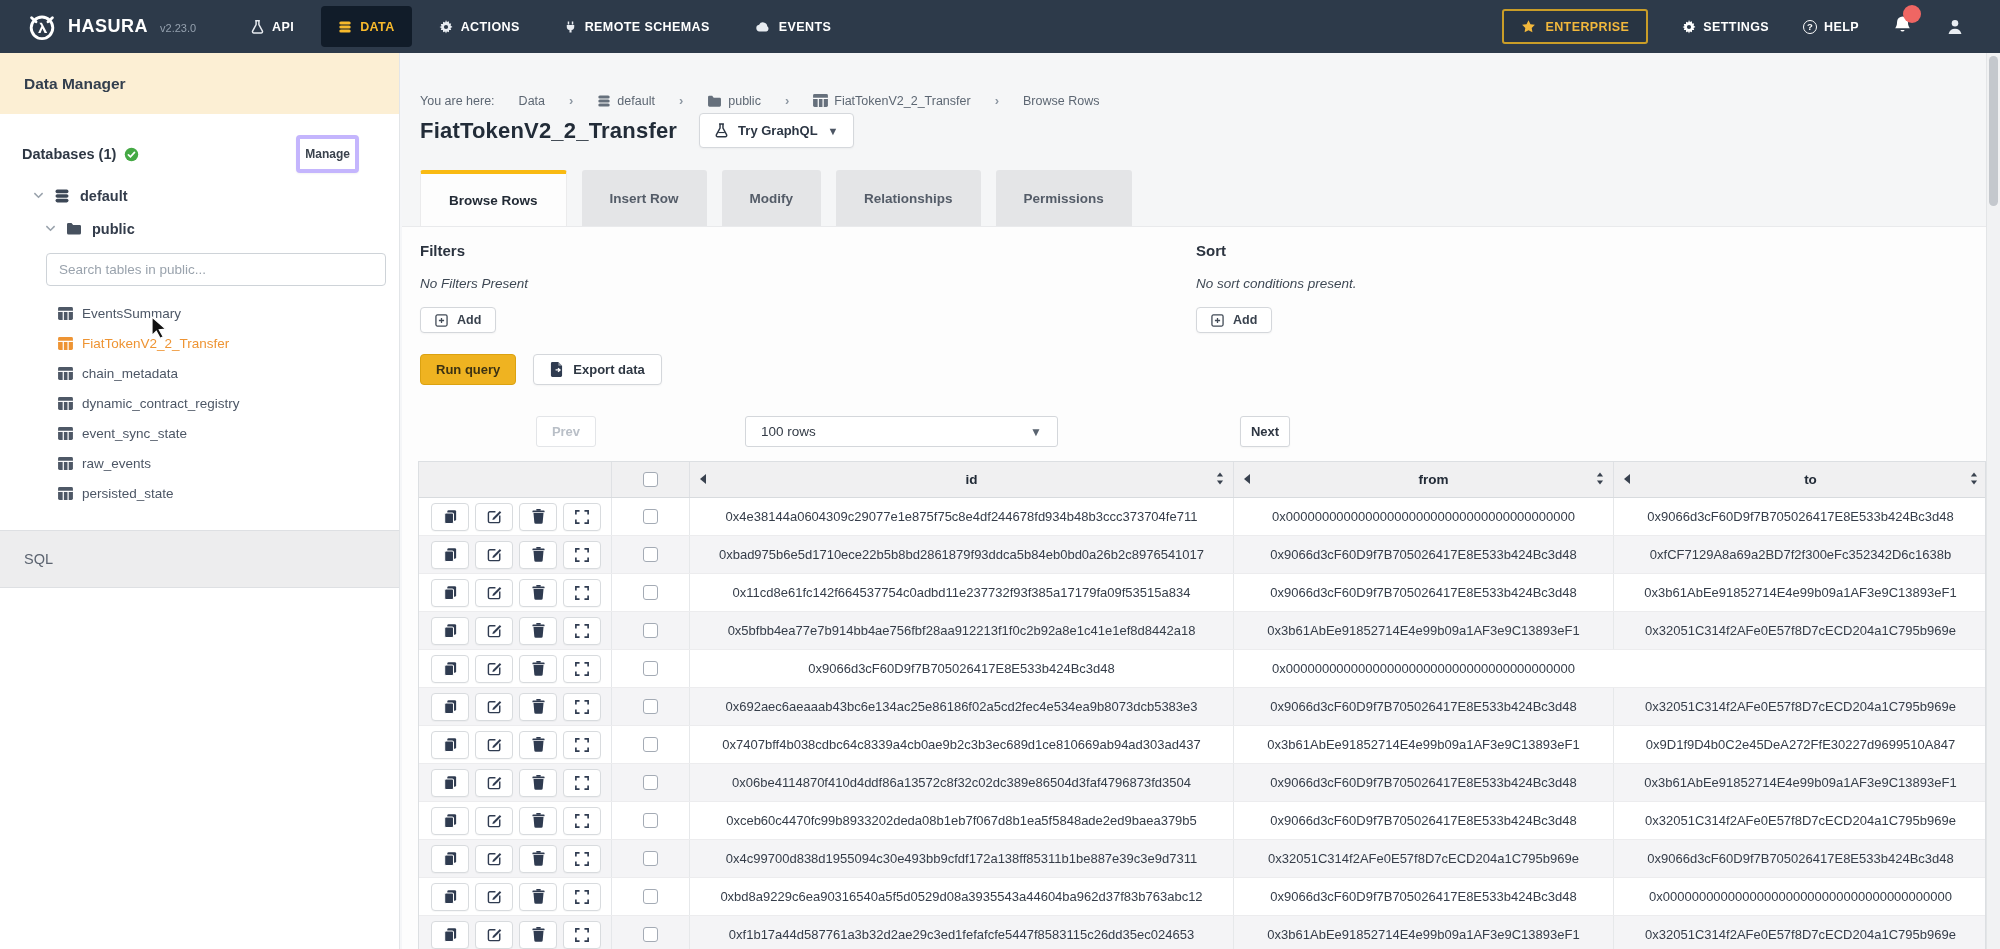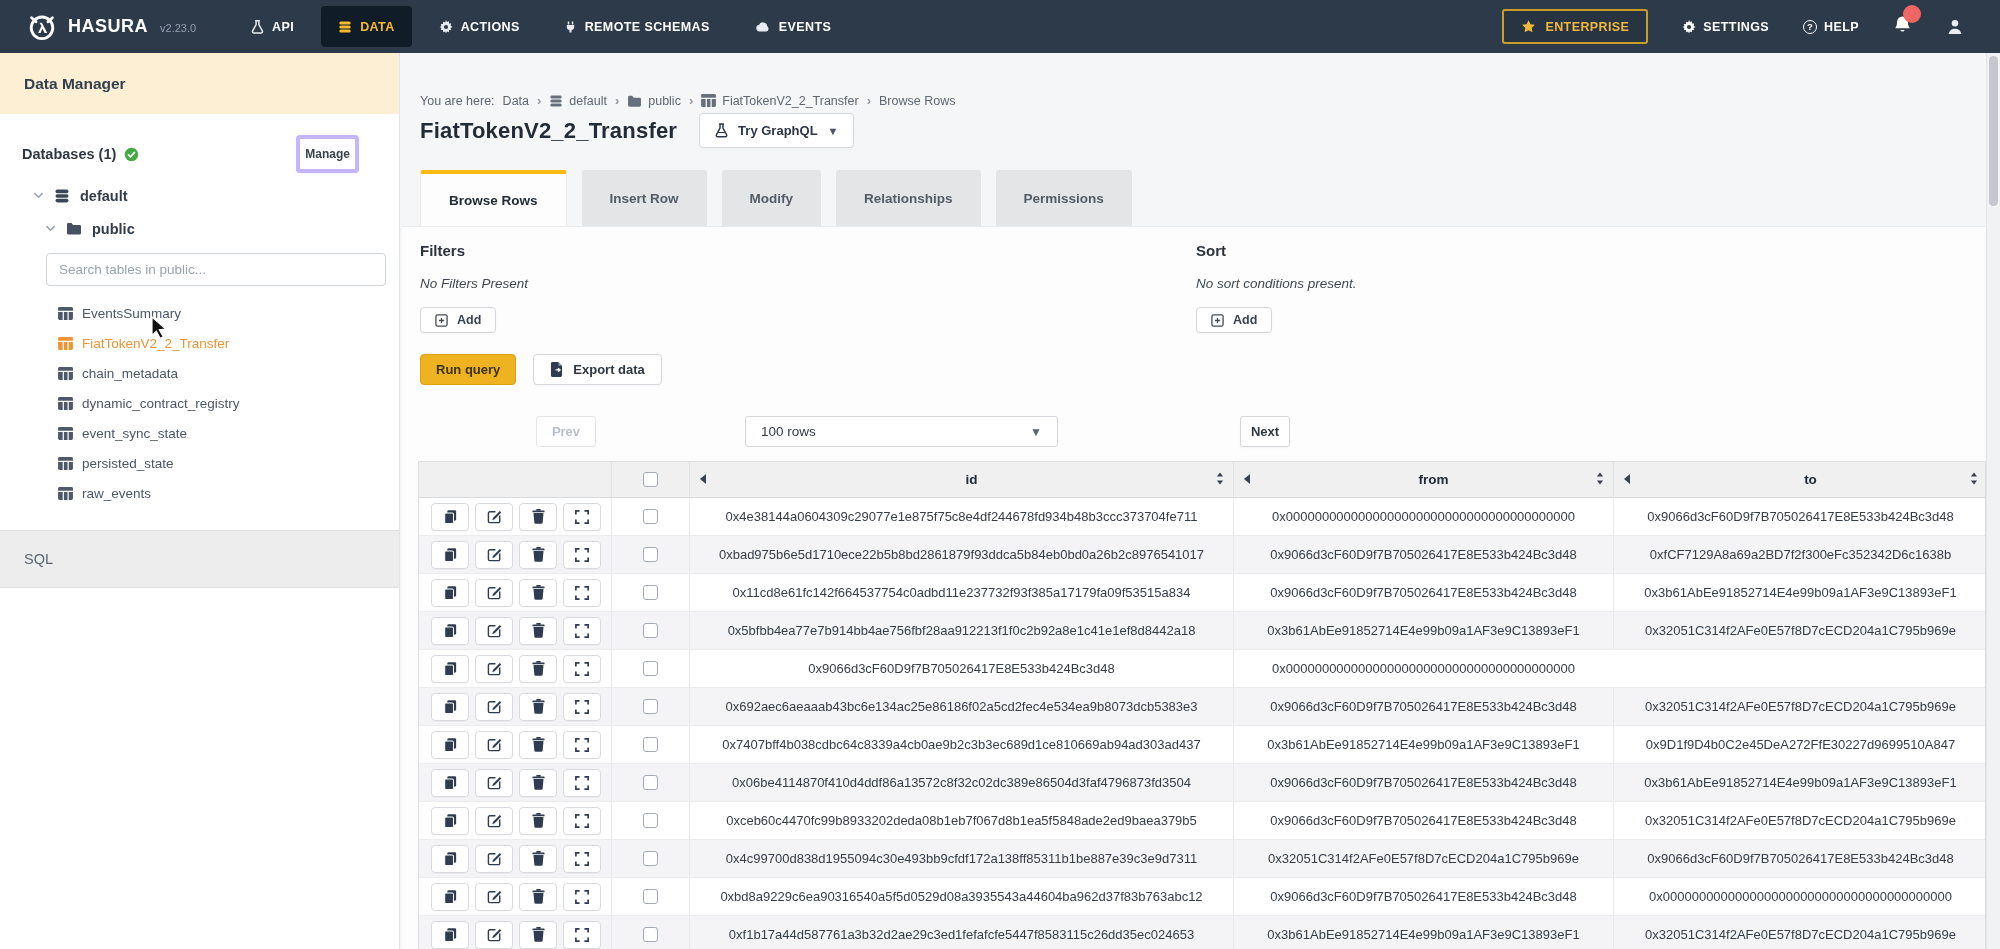--- a/index.html
+++ b/index.html
@@ -46,7 +46,7 @@
 
   
   .main { position: absolute; left: 402px; top: 53px; right: 14px; bottom: 0; background: #f5f6f7; }
-  .breadcrumb { position: absolute; top: 40px; left: 18px; display: flex; gap: 8px; align-items: center; font-size: 12.5px; color: #5d6773; white-space: nowrap; }
+  .breadcrumb { position: absolute; top: 40px; left: 18px; display: flex; gap: 24px; align-items: center; font-size: 12.5px; color: #5d6773; white-space: nowrap; }
   .crumb { display: flex; gap: 6px; align-items: center; cursor: pointer; }
   .crumb .icon { color: #66707c; }
   .crumb-sep { color: #8d97a2; font-weight: bold; font-size: 13px; }

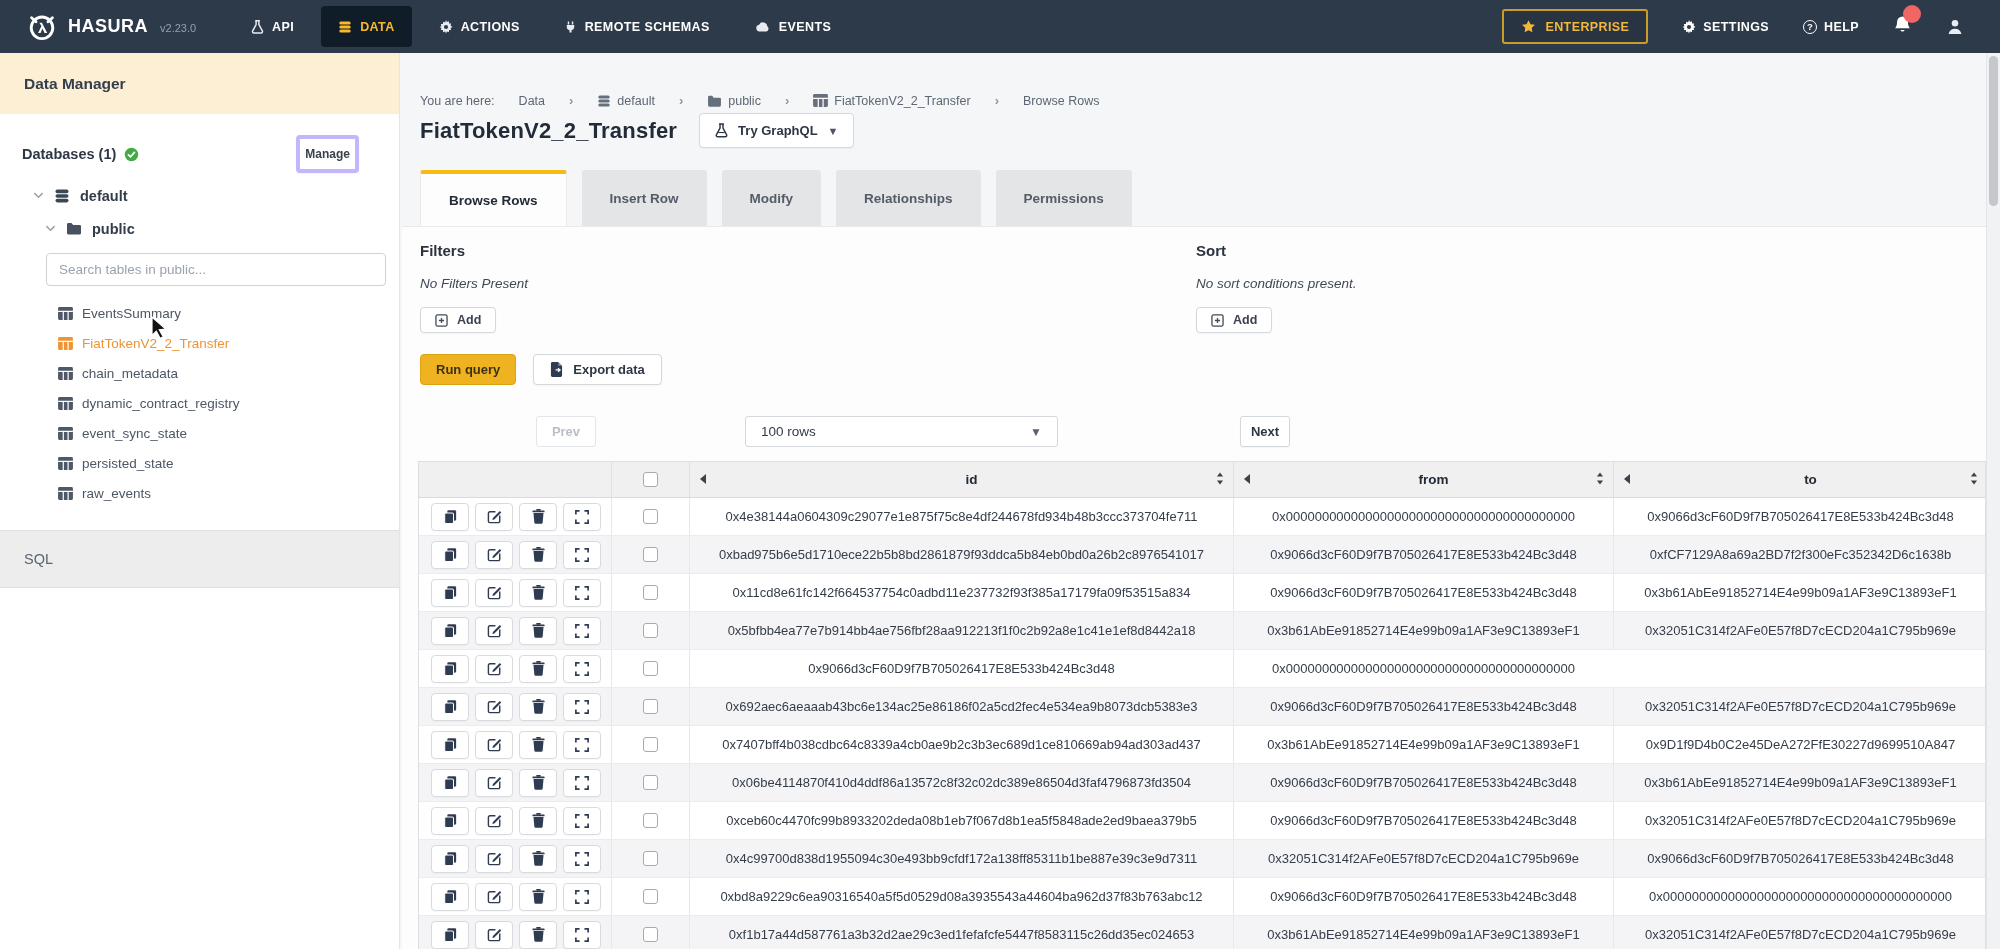--- a/index.html
+++ b/index.html
@@ -294,7 +294,7 @@
             <path d="M0 4.7h16M5.6 4.7V14M10.8 4.7V14" stroke="#fff" stroke-width="1.3"></path>
           </svg>
         </span>
-        <span>persisted_state</span>
+        <span>raw_events</span>
       </li>
       <li class="table-item">
         <span class="icon">
@@ -303,7 +303,7 @@
             <path d="M0 4.7h16M5.6 4.7V14M10.8 4.7V14" stroke="#fff" stroke-width="1.3"></path>
           </svg>
         </span>
-        <span>raw_events</span>
+        <span>persisted_state</span>
       </li>
     </ul>
   <div class="sql-row">SQL</div>

